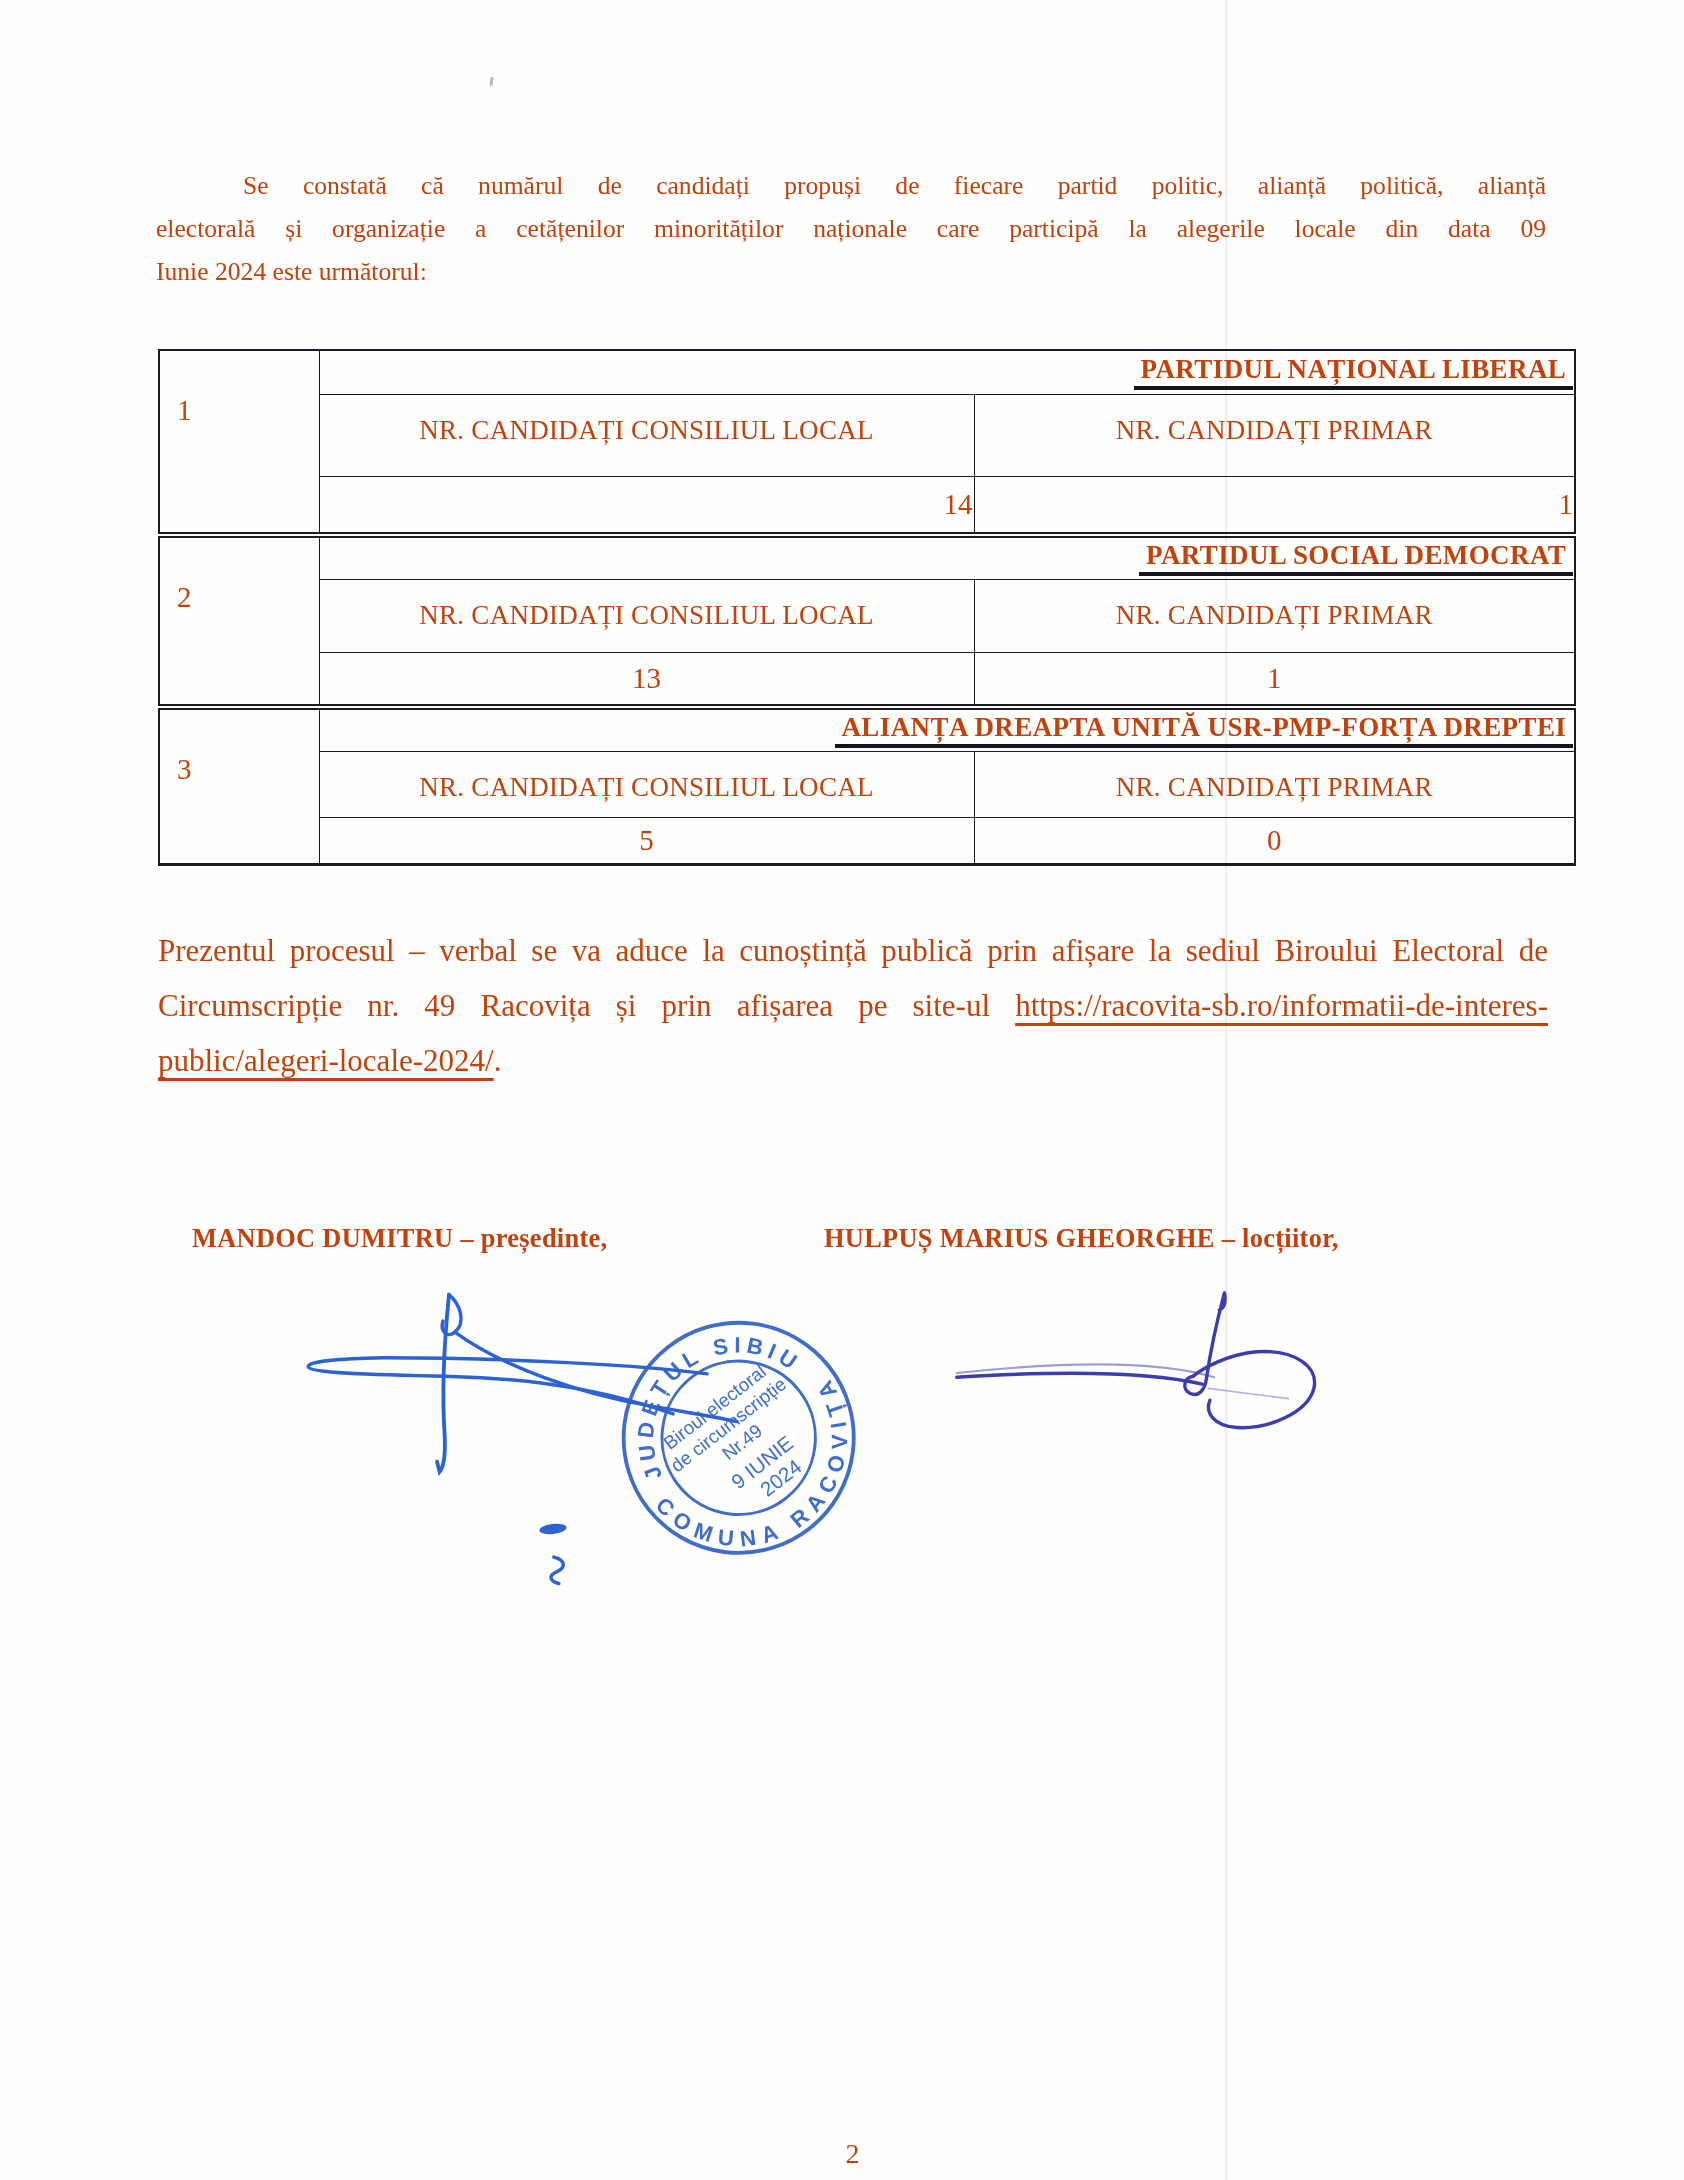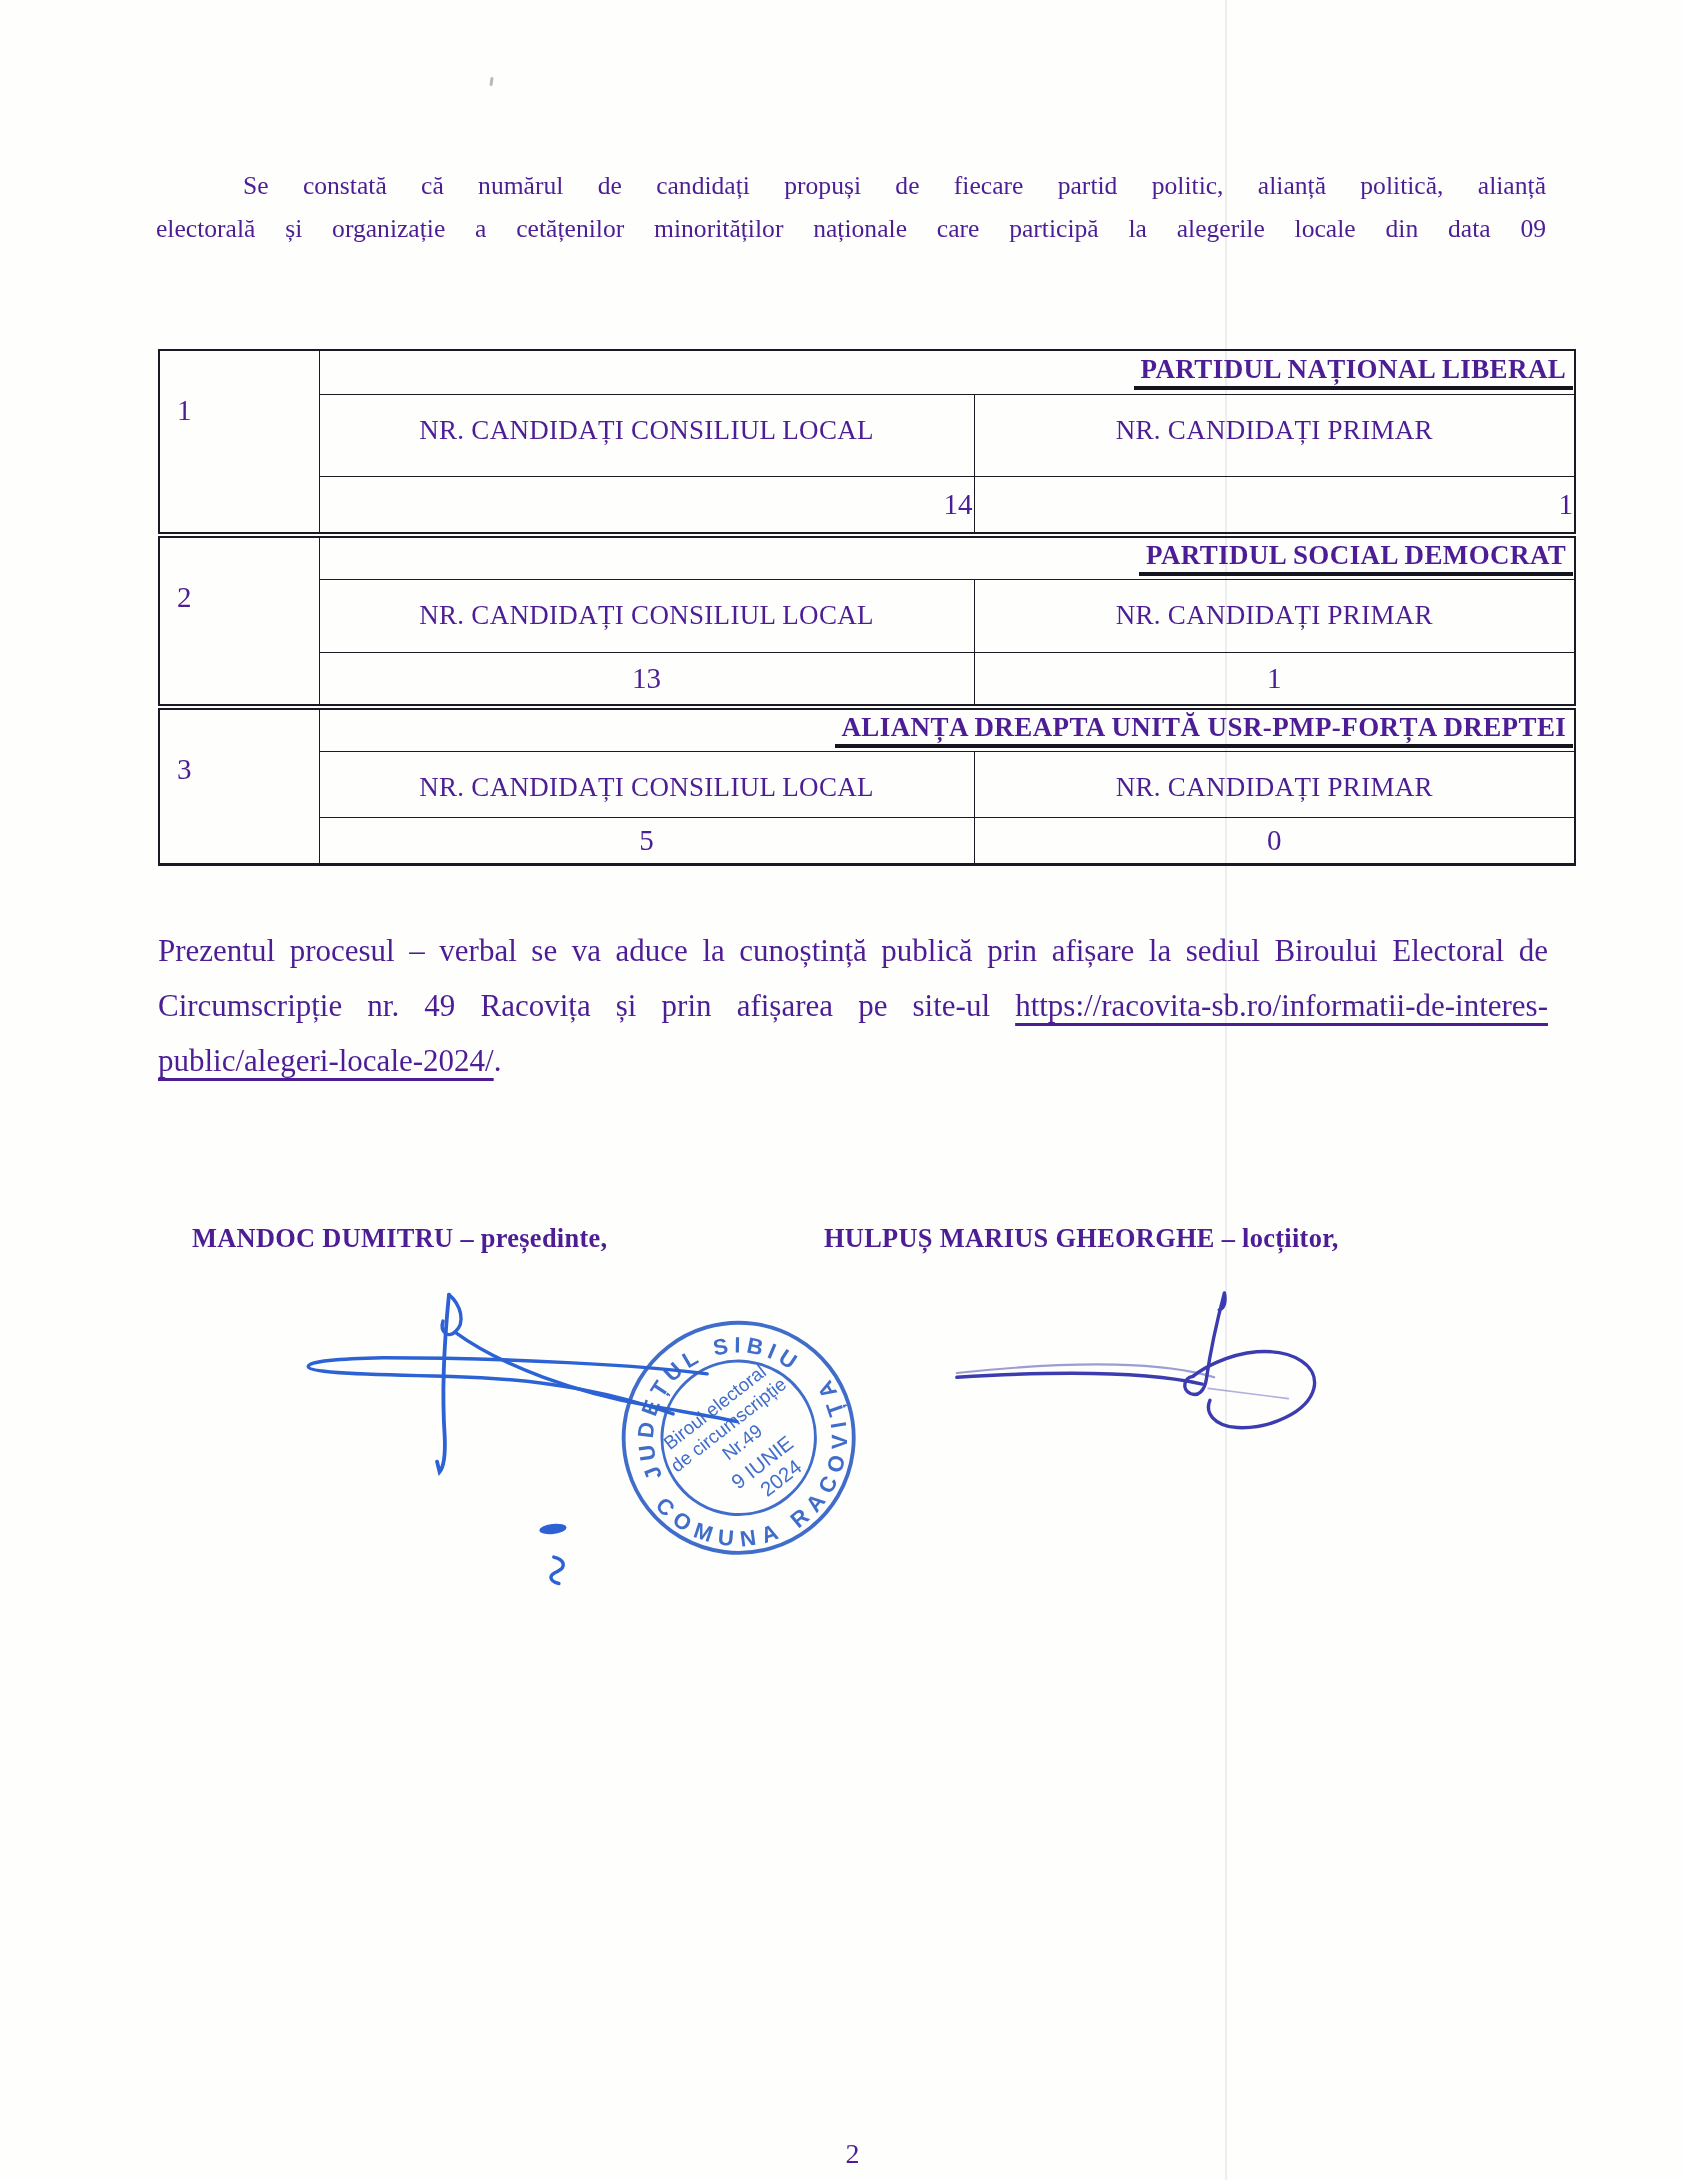--- a/index.html
+++ b/index.html
@@ -7,7 +7,7 @@
   .page {
     position:relative; width:1685px; height:2181px; margin:0 auto;
     background:#fefefd; overflow:hidden;
-    font-family:"Liberation Serif", serif; color:#4c1d95;
+    font-family:"Liberation Serif", serif; color:#c2410c;
   }
 
   

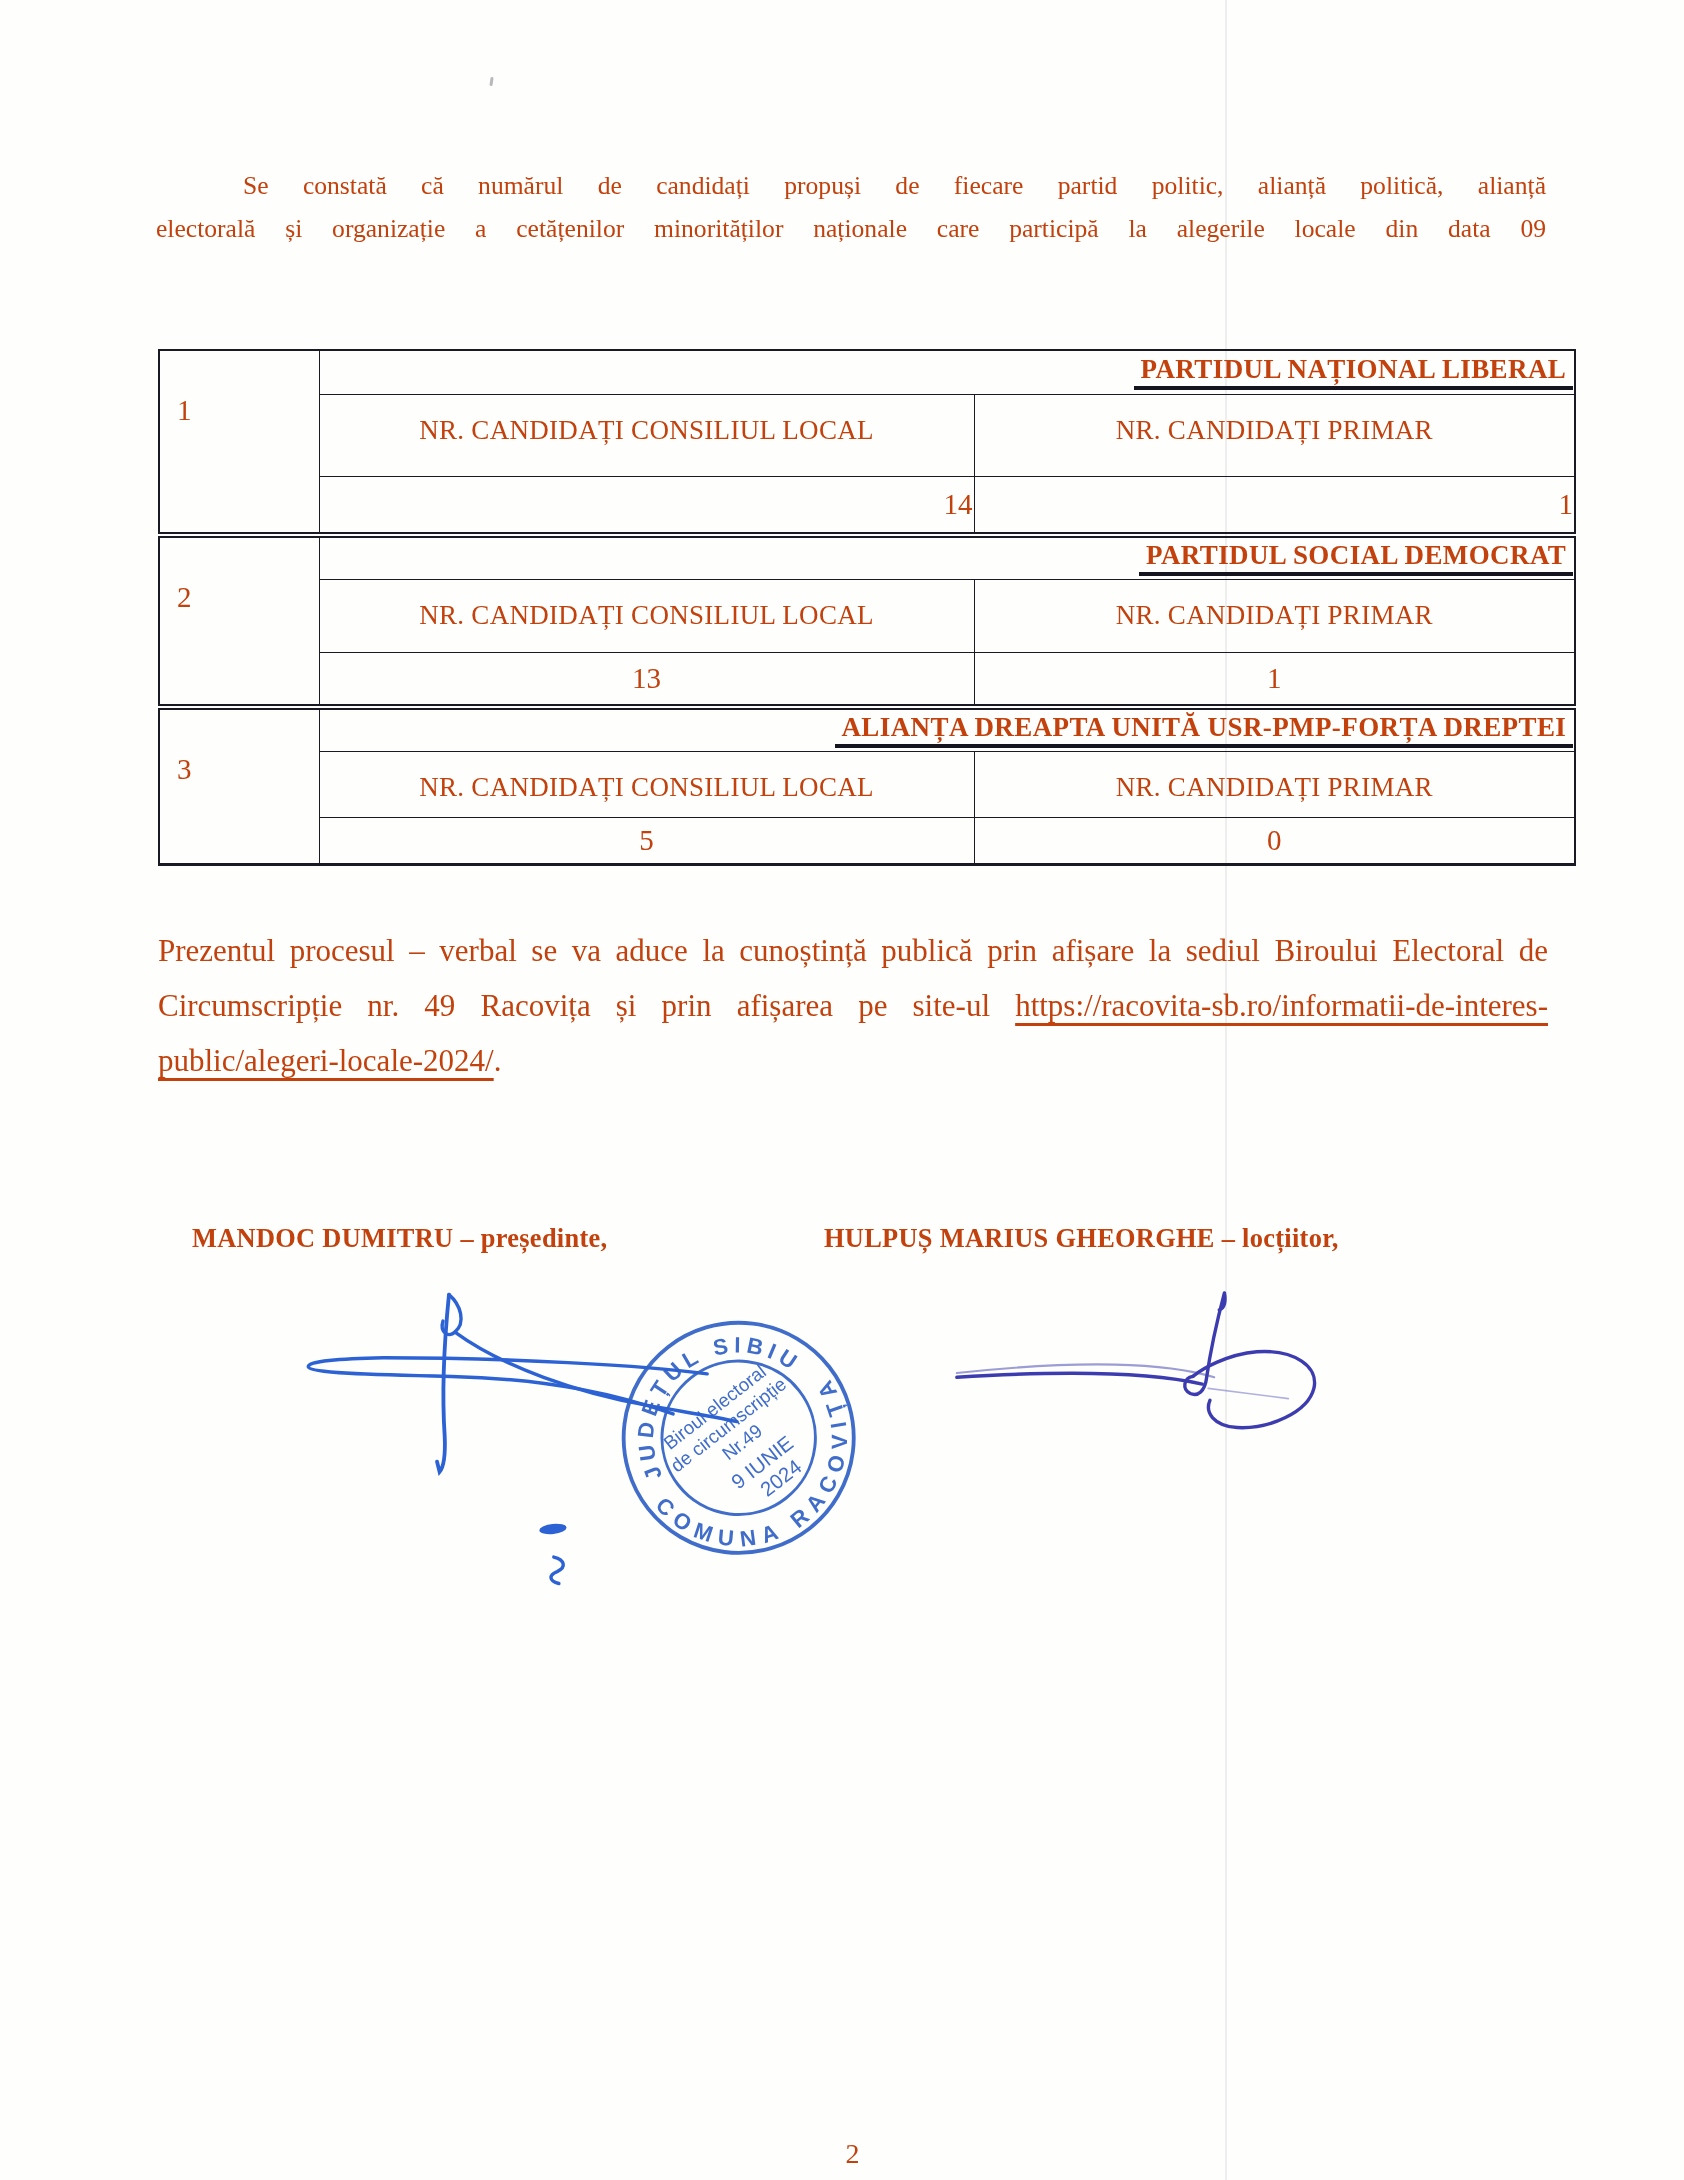--- a/index.html
+++ b/index.html
@@ -78,6 +78,7 @@
   <div class="intro">
     <div class="jline indent">Se constată că numărul de candidați propuși de fiecare partid politic, alianță politică, alianță</div>
     <div class="jline">electorală și organizație a cetățenilor minorităților naționale care participă la alegerile locale din data 09</div>
+    <div>Iunie 2024 este următorul:</div>
   </div>
 
   <div class="tablewrap">

